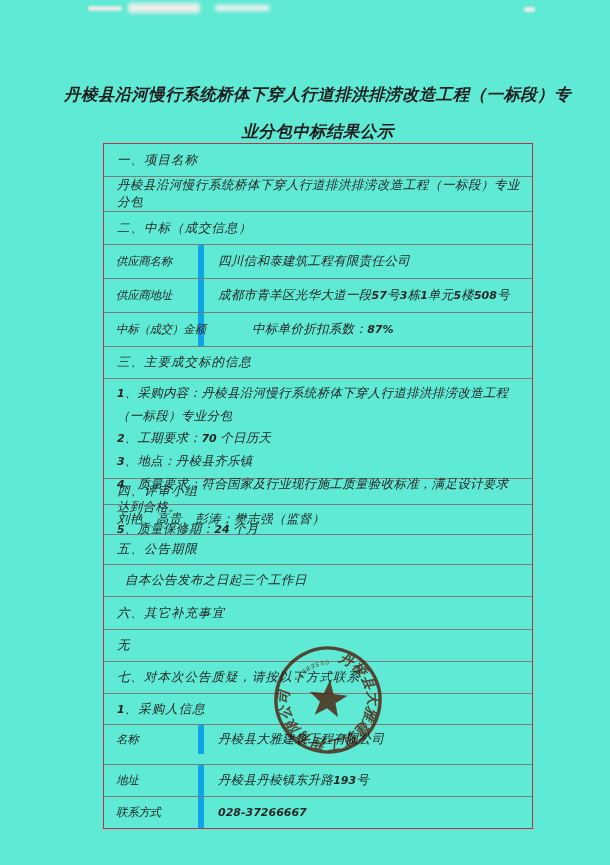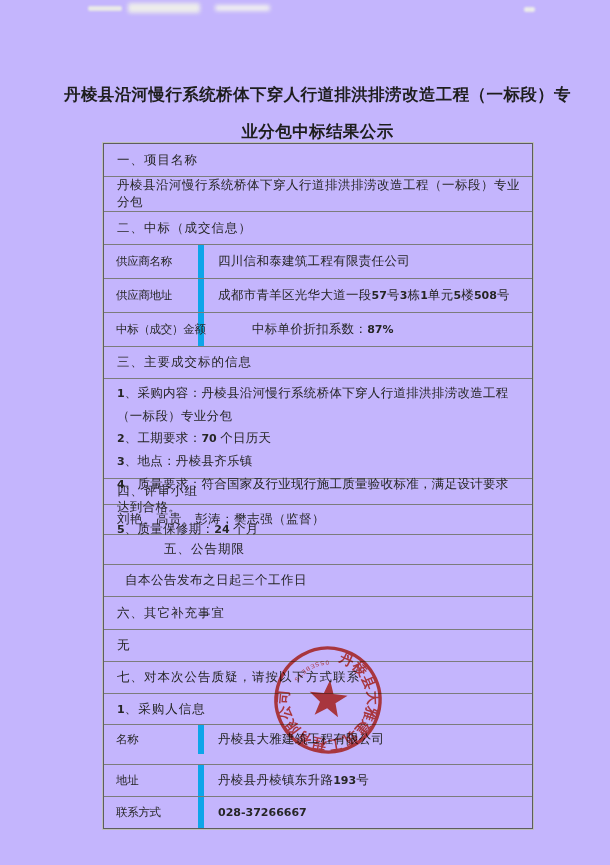--- a/index.html
+++ b/index.html
@@ -6,10 +6,11 @@
   .page{
     position:relative;
     width:610px;height:865px;
-    background:#c4b5fd;
+    background:#5eead4;
     overflow:hidden;
     font-family:"Liberation Serif","DejaVu Serif",serif;
     color:#262626;
+    font-style:italic;
   }
   
   .artifact{position:absolute;border-radius:2px;}

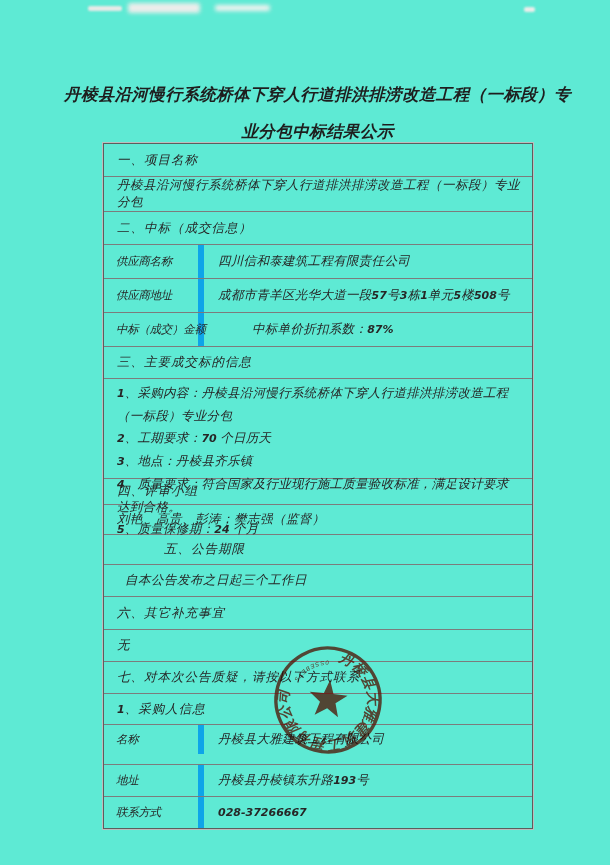--- a/index.html
+++ b/index.html
@@ -112,7 +112,7 @@
       <div class="row r-full" style="height: 30px;">
         <div class="cell single">刘艳、高贵、彭涛；樊志强（监督）</div>
       </div>
-      <div class="row r-section" style="height: 30px; padding-left: 47px;">
+      <div class="row r-section" style="height: 30px;">
         <div class="cell single sec">五、公告期限</div>
       </div>
       <div class="row r-full" style="height: 32px; padding-left: 8px;">

